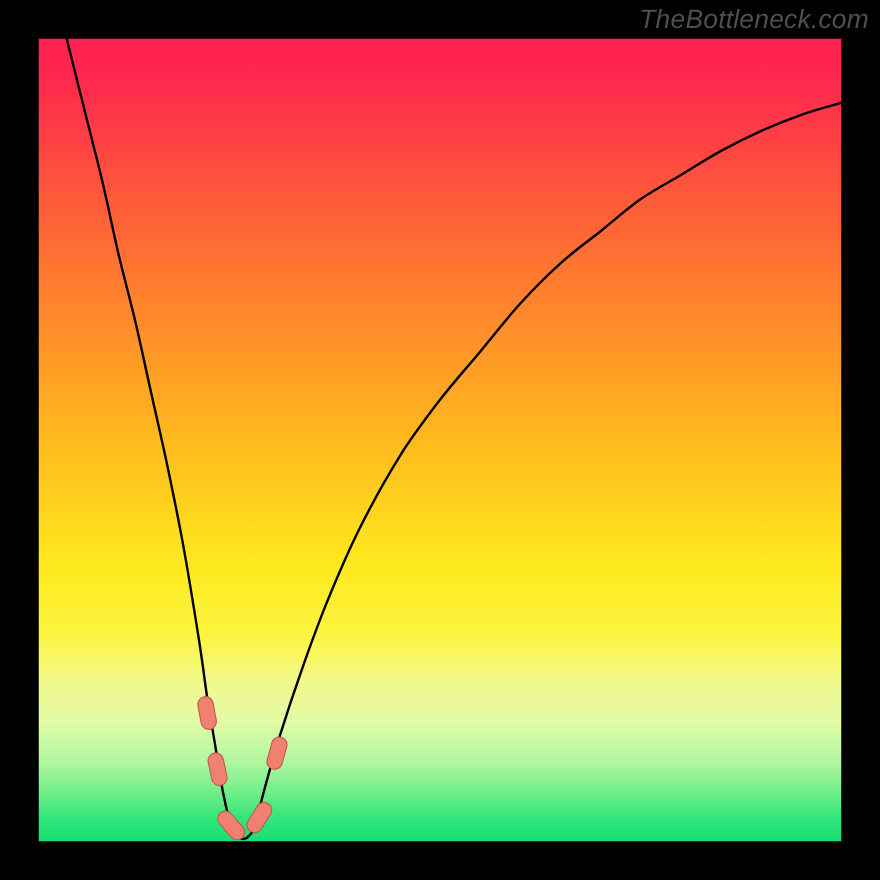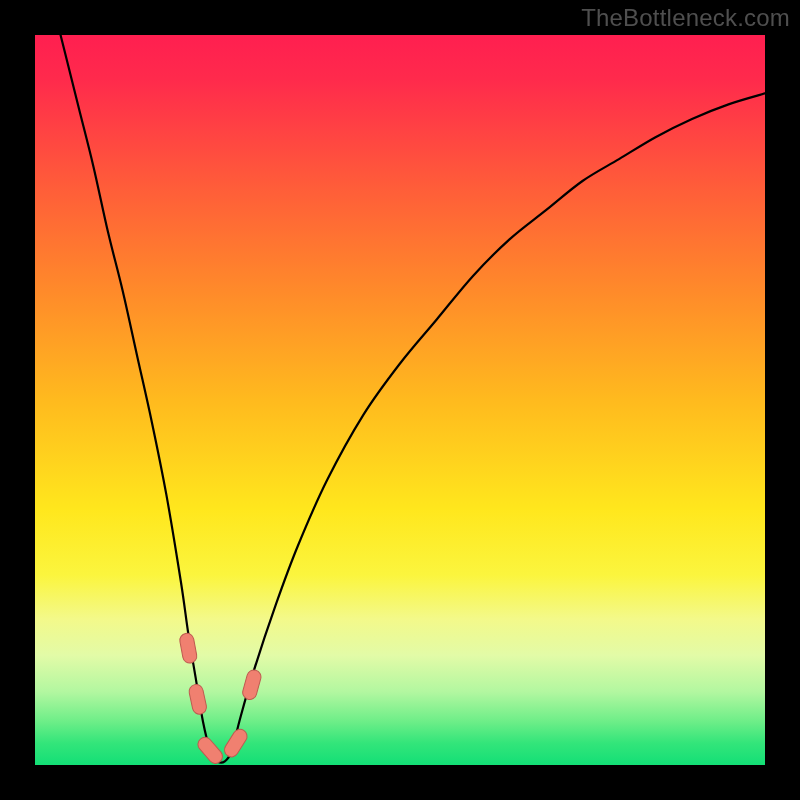--- a/index.html
+++ b/index.html
@@ -18,6 +18,7 @@
     width: 800px;
     height: 800px;
     background: #000;
+    font-style: italic;
   }
   .watermark {
     position: absolute;

